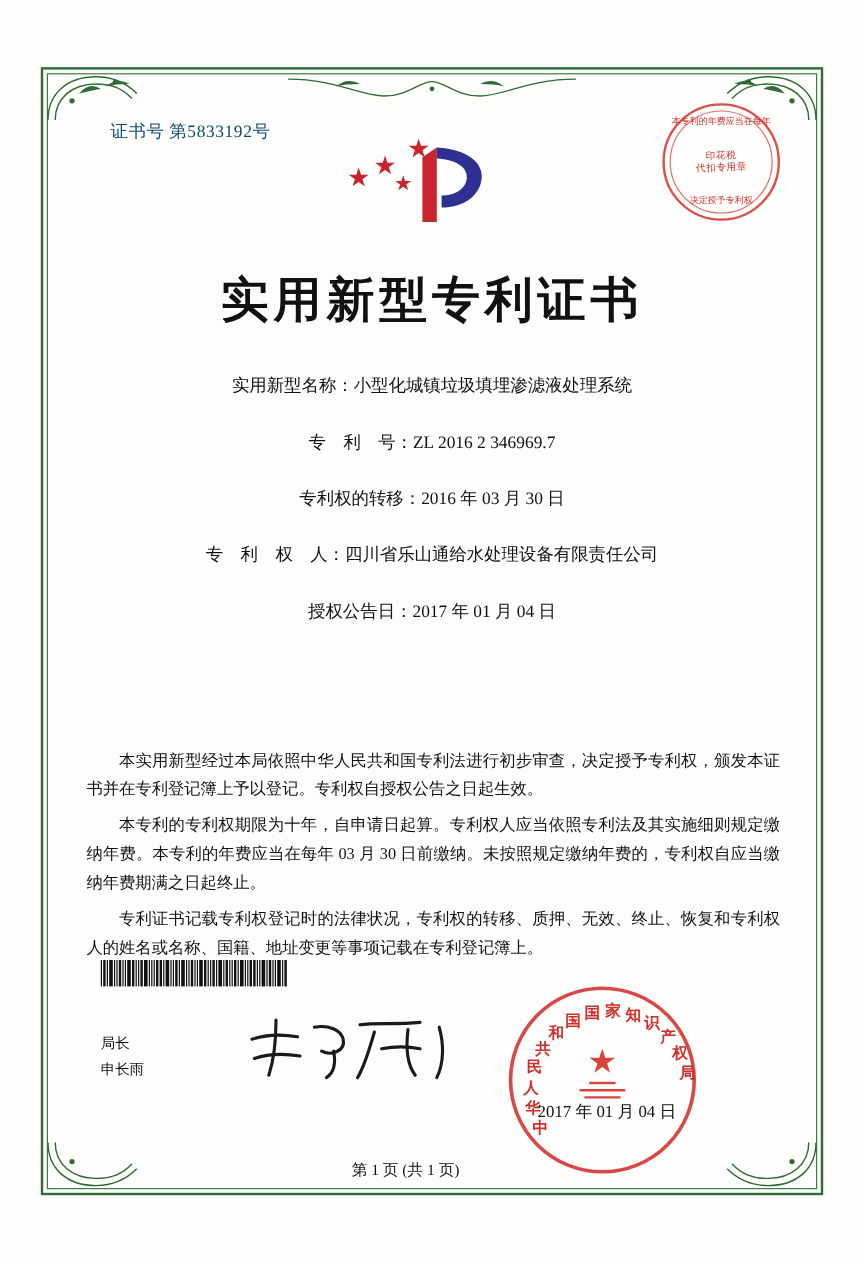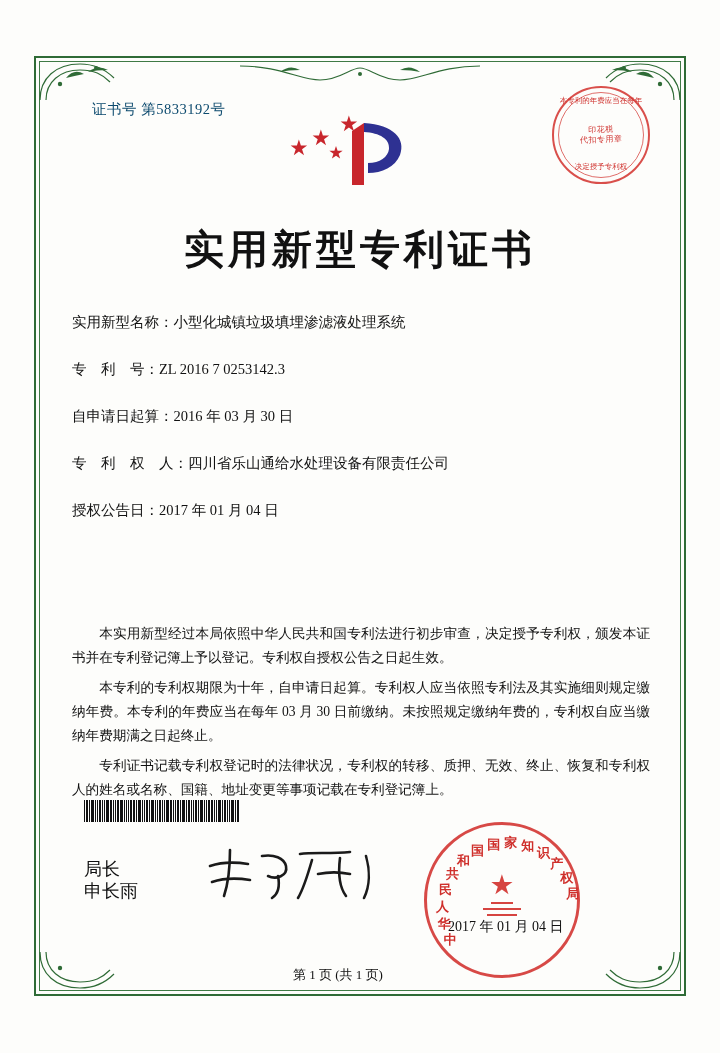--- a/index.html
+++ b/index.html
@@ -158,6 +158,7 @@
     margin-bottom: 27px;
     color: #111;
     white-space: nowrap;
+    text-align: center;
   }
   .field-label {
     display: inline-block;

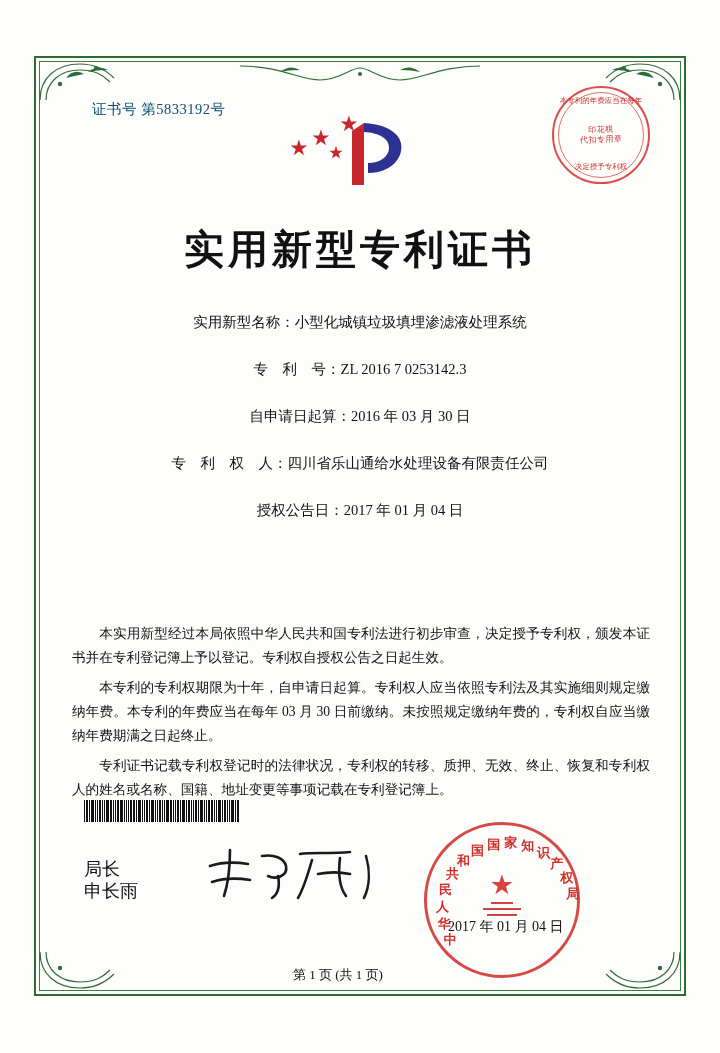--- a/index.html
+++ b/index.html
@@ -371,7 +371,7 @@
       <span class="field-label">实用新型名称：</span><span class="field-value">小型化城镇垃圾填埋渗滤液处理系统</span>
     </div>
     <div class="field-row">
-      <span class="field-label">专　利　号：</span><span class="field-value">ZL 2016 7 0253142.3</span>
+      <span class="field-label">专　利　号：</span><span class="field-value">ZL 2016 2 346969.7</span>
     </div>
     <div class="field-row">
       <span class="field-label">自申请日起算：</span><span class="field-value">2016 年 03 月 30 日</span>

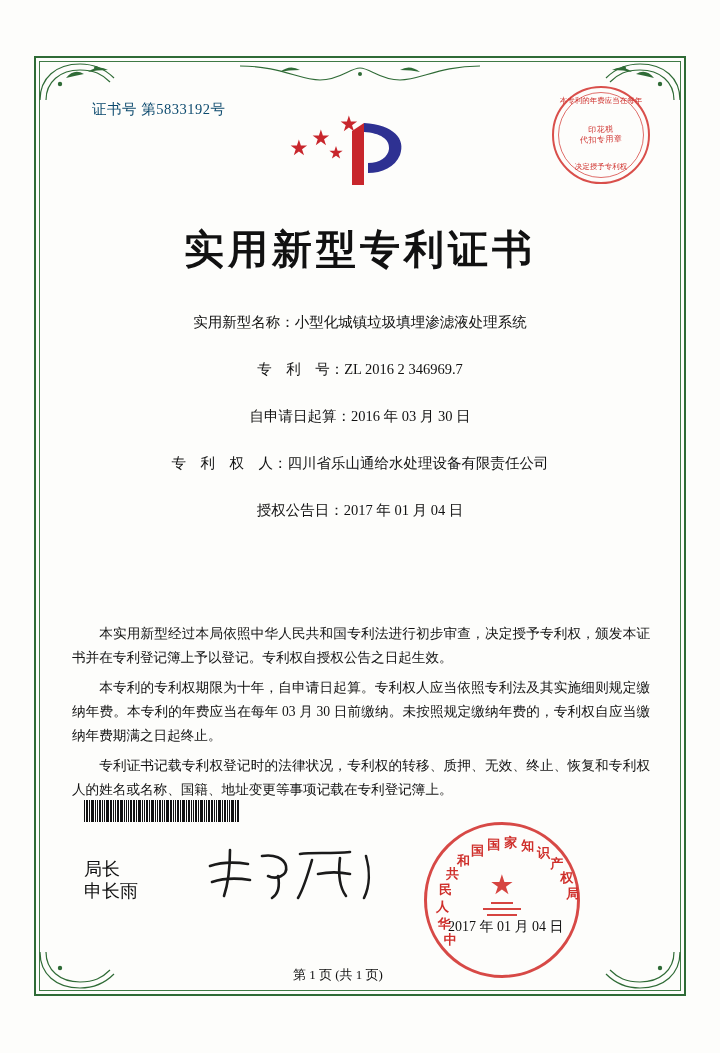--- a/index.html
+++ b/index.html
@@ -374,7 +374,7 @@
       <span class="field-label">专　利　号：</span><span class="field-value">ZL 2016 2 346969.7</span>
     </div>
     <div class="field-row">
-      <span class="field-label">自申请日起算：</span><span class="field-value">2016 年 03 月 30 日</span>
+      <span class="field-label">专利权的转移：</span><span class="field-value">2016 年 03 月 30 日</span>
     </div>
     <div class="field-row">
       <span class="field-label">专　利　权　人：</span><span class="field-value">四川省乐山通给水处理设备有限责任公司</span>

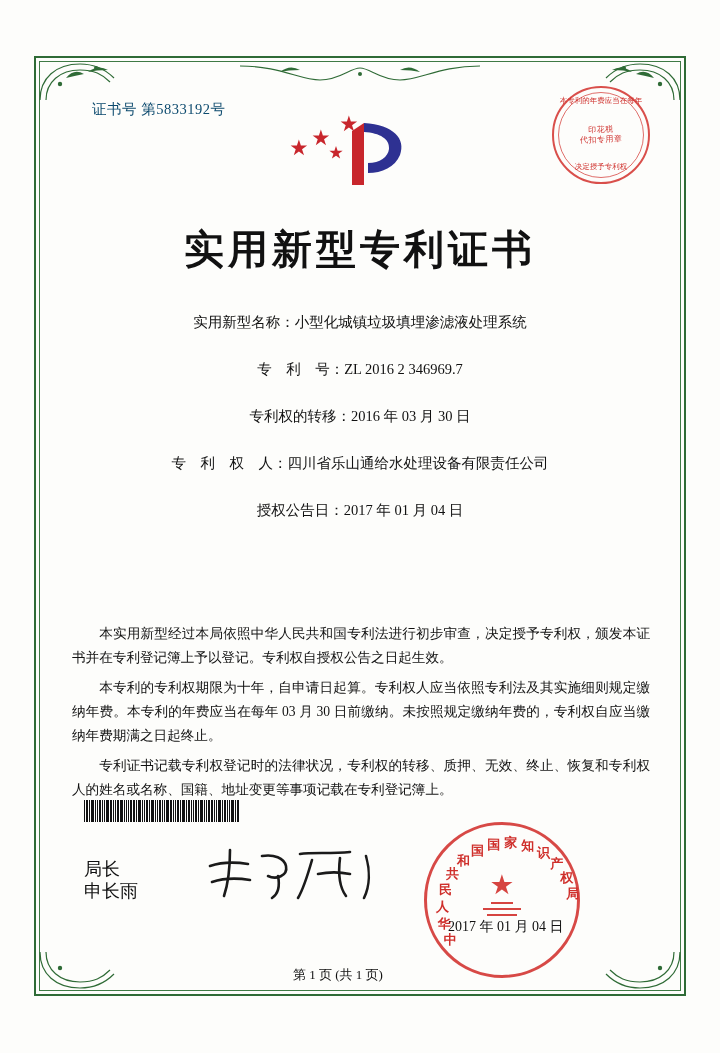--- a/index.html
+++ b/index.html
@@ -205,7 +205,7 @@
     position: absolute;
     left: 84px;
     top: 858px;
-    font-size: 18px;
+    font-size: 12px;
     line-height: 22px;
     color: #111;
   }

